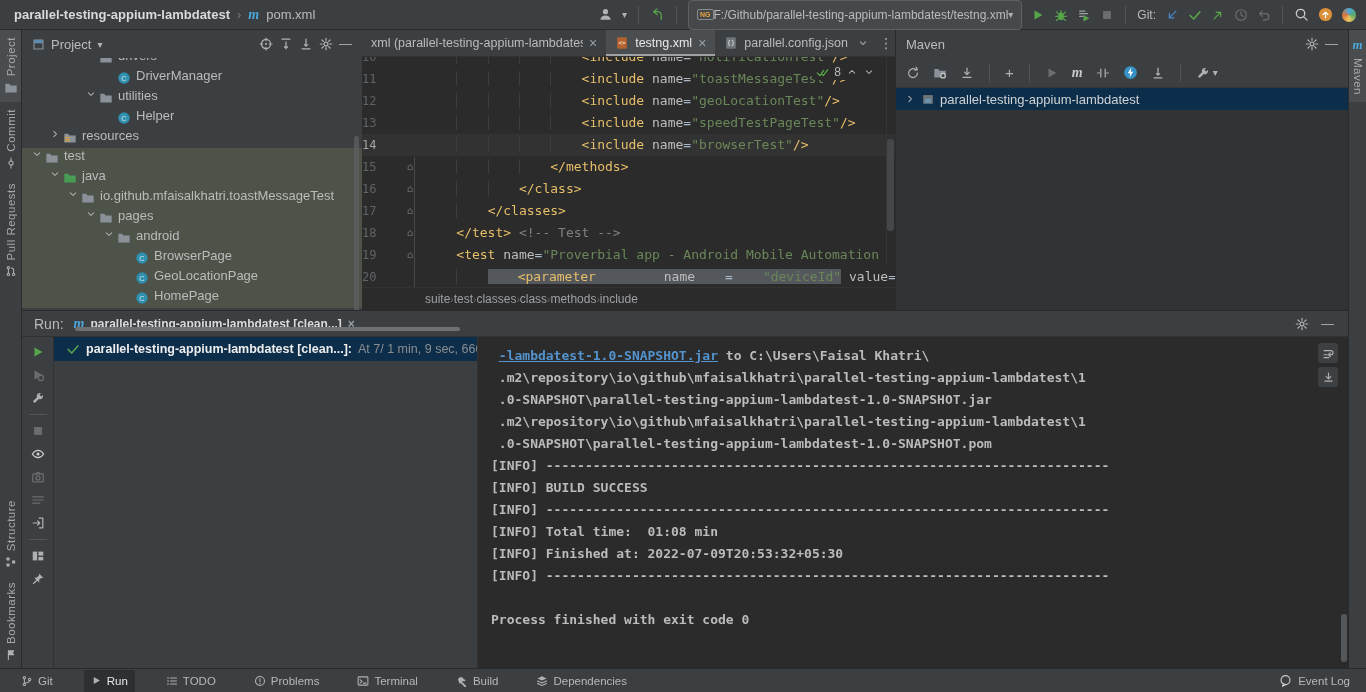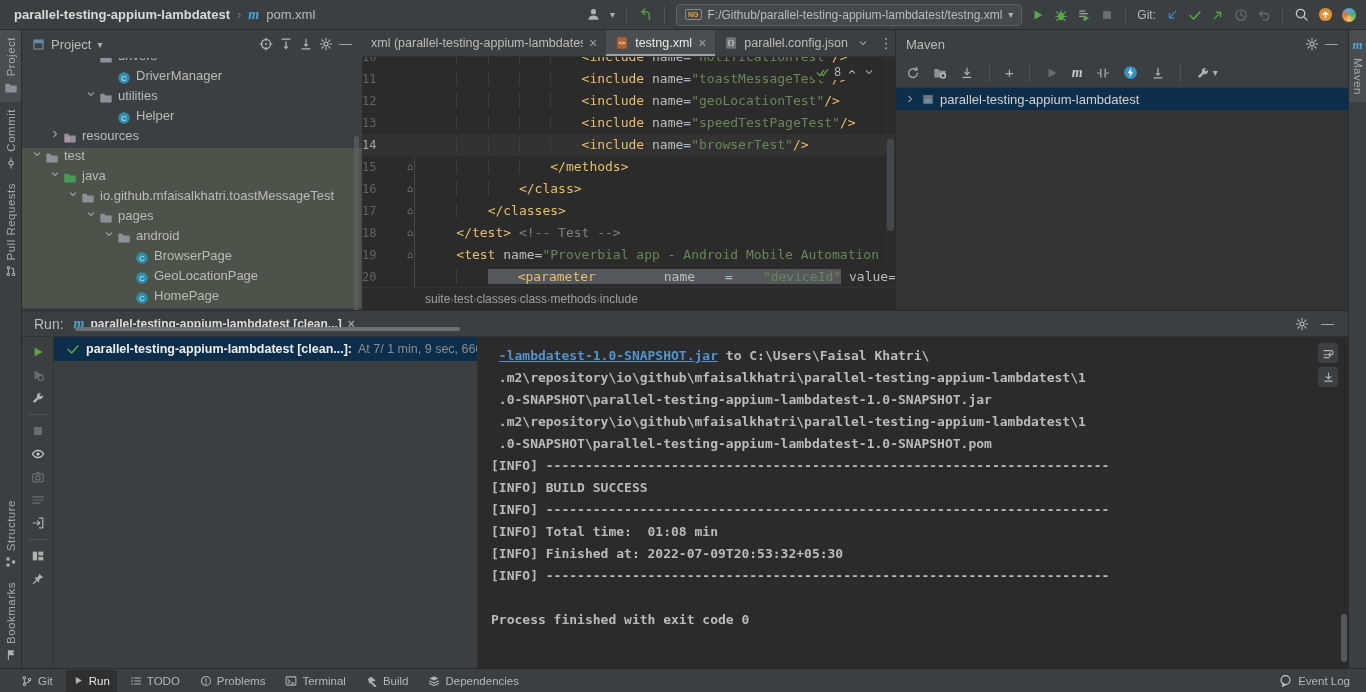--- a/index.html
+++ b/index.html
@@ -18,7 +18,7 @@
   .mico { font-family:"Liberation Serif", serif; font-style:italic; font-weight:bold; color:#4BA8DC; font-size:14px; }
   #tb-right { margin-left:auto; display:flex; align-items:center; gap:9px; padding-right:10px; }
   .tb-sep { width:1px; height:18px; background:#515355; margin:0 2px; }
-  #run-combo { display:flex; align-items:center; gap:6px; height:22px; padding:0 8px;
+  #run-combo { display:flex; align-items:center; height:30px; padding:0 8px;
                background:#45494B; border:1px solid #5E6163; border-radius:4px; color:#BBBBBB; font-size:12px; }
   .ng-badge { font-size:7px; font-weight:bold; color:#E8A33D; border:1px solid #8A8A8A; border-radius:2px; padding:0 2px; line-height:9px; }
   .chev { color:#AFB1B3; font-size:10px; }

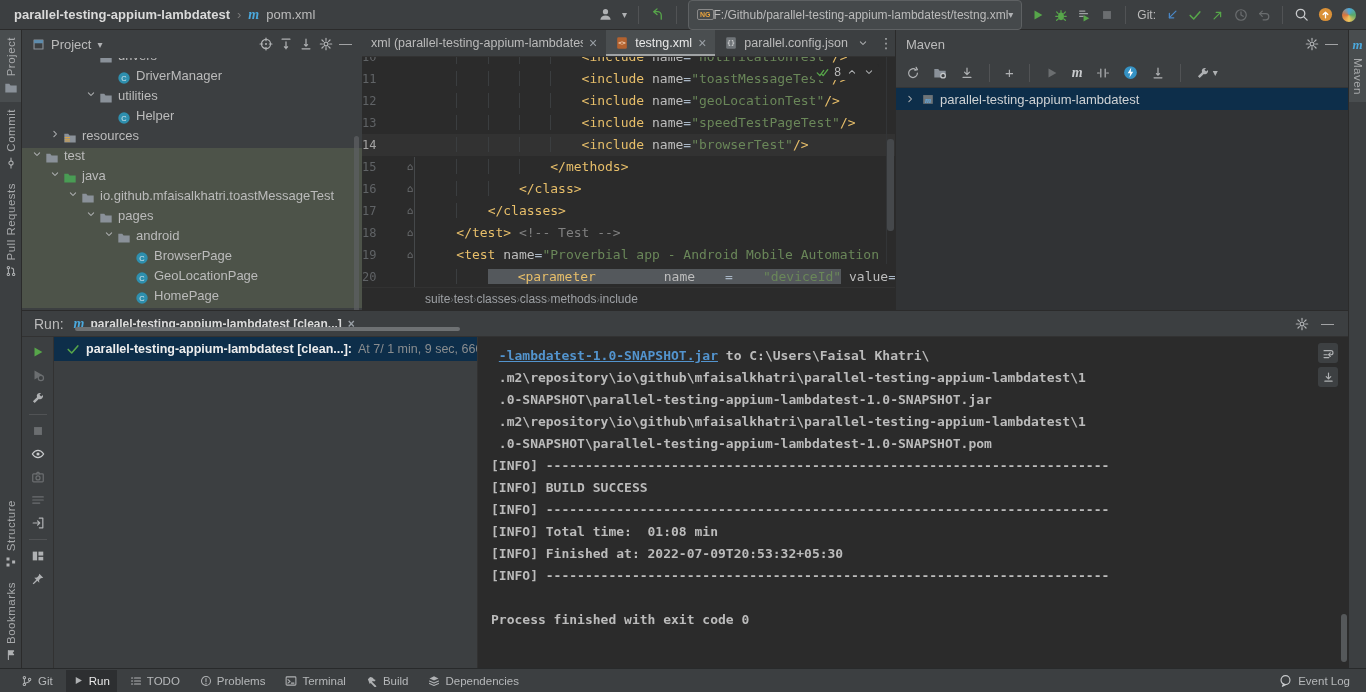--- a/index.html
+++ b/index.html
@@ -794,7 +794,7 @@
   </div>
 
   <div id="statusbar">
-    <div id="sb-left" style="display:flex;align-items:center;gap:6px;">
+    <div id="sb-left" style="display:flex;align-items:center;gap:24px;">
         <div class="sb-item">
           <span class="icon">
             <svg width="12" height="12" viewBox="0 0 16 16" fill="none" stroke="#AFB1B3" stroke-width="1.4" stroke-linecap="round" stroke-linejoin="round">

